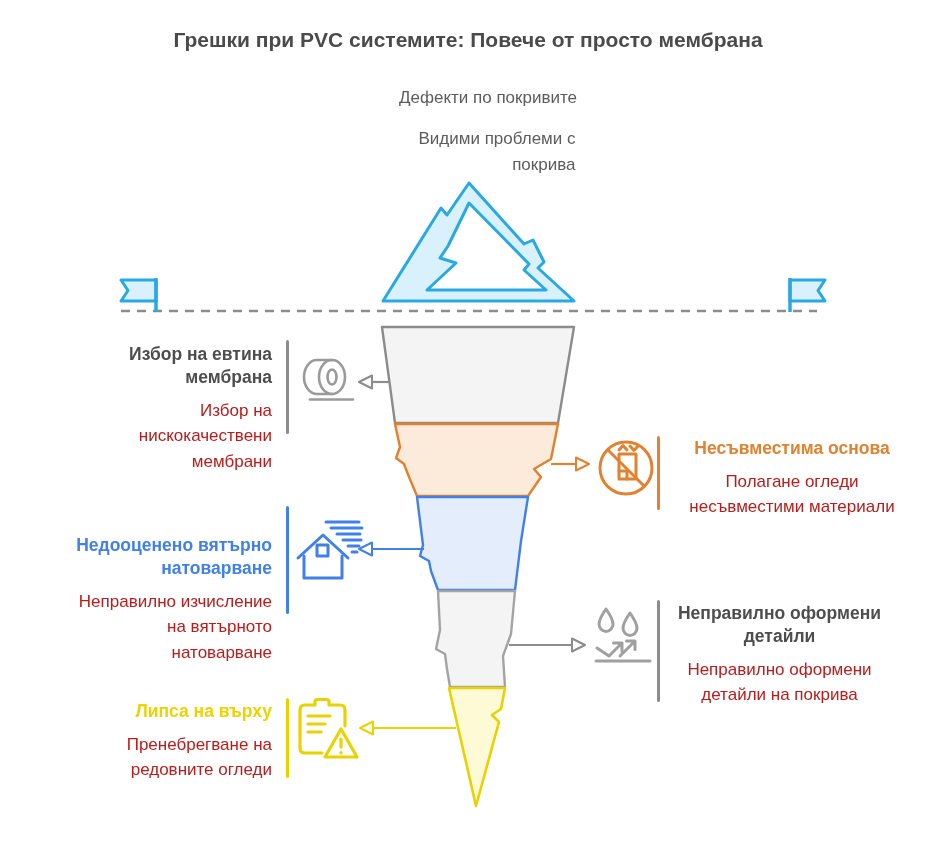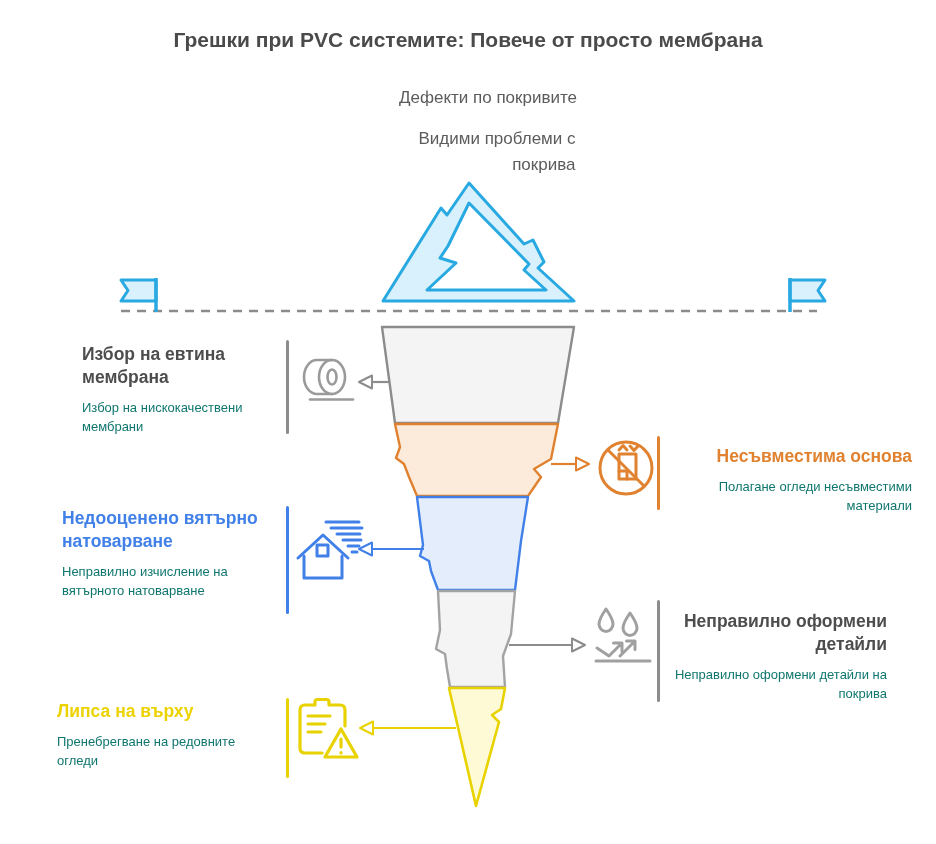--- a/index.html
+++ b/index.html
@@ -24,7 +24,7 @@
   .block{position:absolute;}
   .block .heading{font-size:17.5px;font-weight:bold;line-height:1.3;}
   .block .desc{font-size:13px;line-height:1.5;color:#0f766e;margin-top:9px;}
-  .left-block{text-align:left;}
+  .left-block{text-align:right;}
   .right-block{text-align:right;margin-top:8px;}
   .c-dark{color:#4d4d4d;}
   .c-blue{color:#4080e8;}

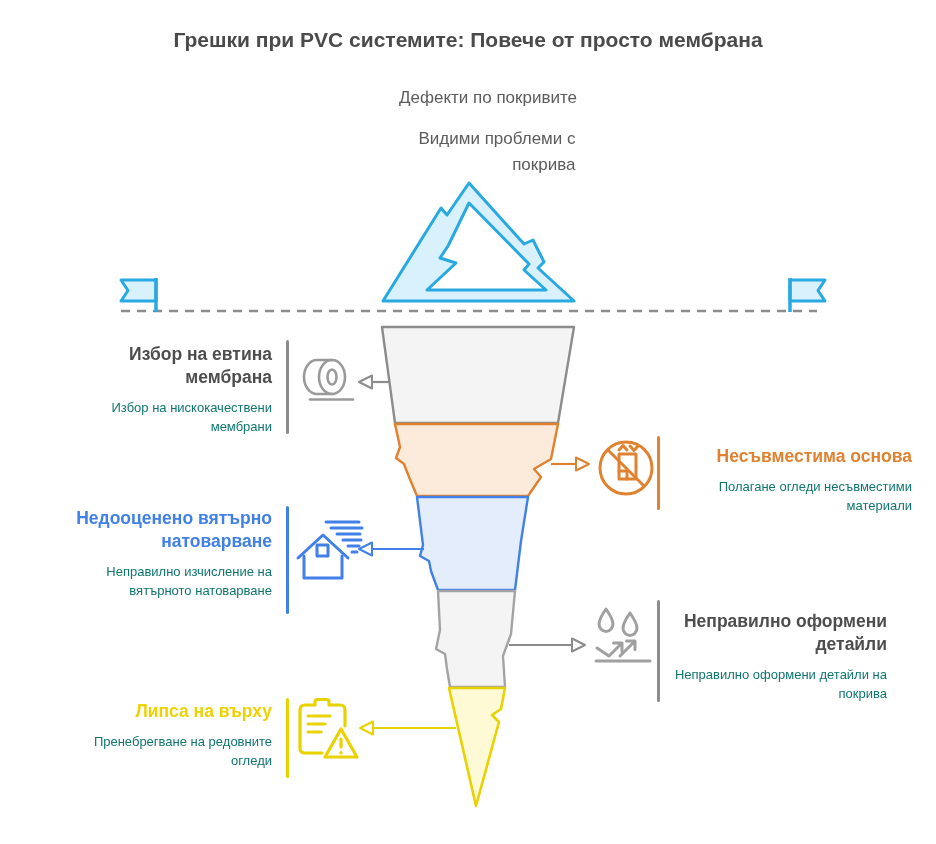--- a/index.html
+++ b/index.html
@@ -23,7 +23,7 @@
   .icon{position:absolute;}
   .block{position:absolute;}
   .block .heading{font-size:17.5px;font-weight:bold;line-height:1.3;}
-  .block .desc{font-size:13px;line-height:1.5;color:#0f766e;margin-top:9px;}
+  .block .desc{font-size:17px;line-height:1.5;color:#b91c1c;margin-top:9px;}
   .left-block{text-align:right;}
   .right-block{text-align:right;margin-top:8px;}
   .c-dark{color:#4d4d4d;}

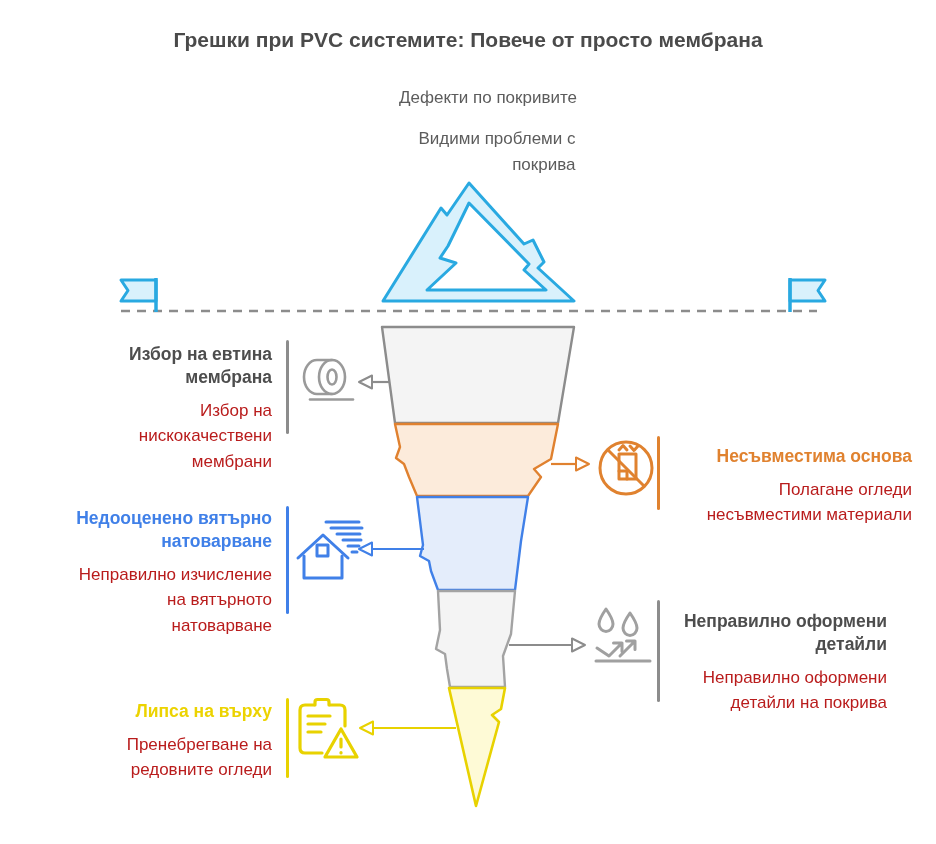--- a/index.html
+++ b/index.html
@@ -25,7 +25,7 @@
   .block .heading{font-size:17.5px;font-weight:bold;line-height:1.3;}
   .block .desc{font-size:17px;line-height:1.5;color:#b91c1c;margin-top:9px;}
   .left-block{text-align:right;}
-  .right-block{text-align:right;margin-top:8px;}
+  .right-block{text-align:center;}
   .c-dark{color:#4d4d4d;}
   .c-blue{color:#4080e8;}
   .c-orange{color:#e0822f;}

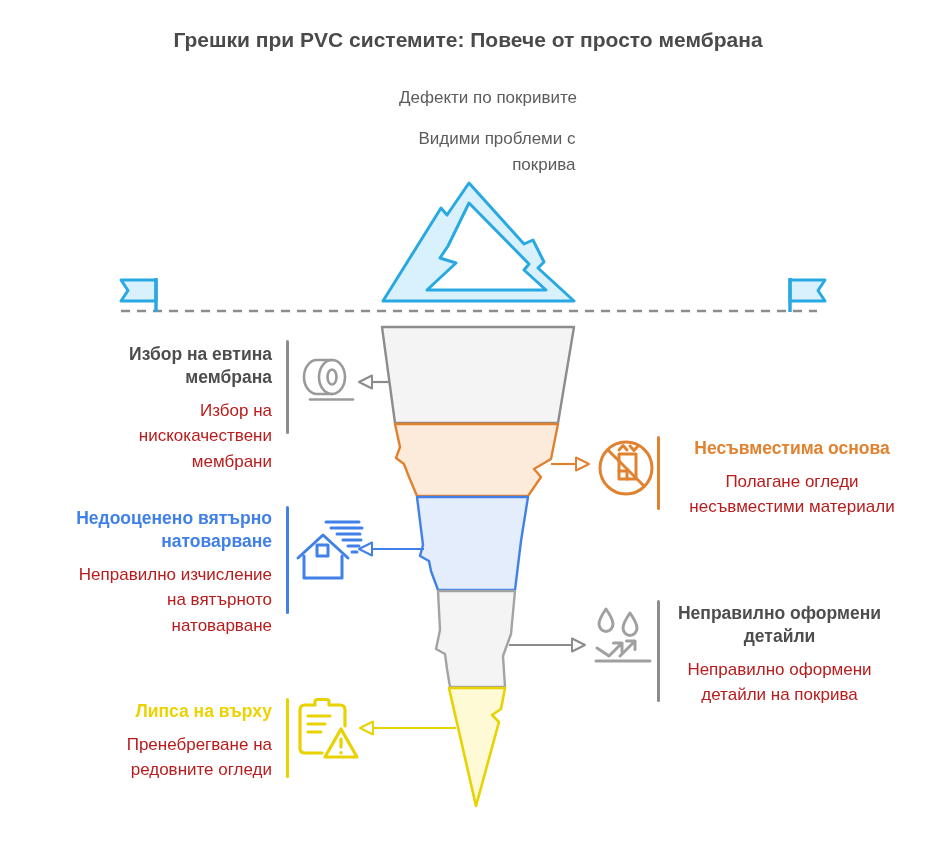--- a/index.html
+++ b/index.html
@@ -27,7 +27,7 @@
   .left-block{text-align:right;}
   .right-block{text-align:center;}
   .c-dark{color:#4d4d4d;}
-  .c-blue{color:#4080e8;}
+  .c-blue{color:#4080e8;margin-top:27px;}
   .c-orange{color:#e0822f;}
   .c-yellow{color:#ecd300;}
   .divider{position:absolute;width:3px;border-radius:2px;}

